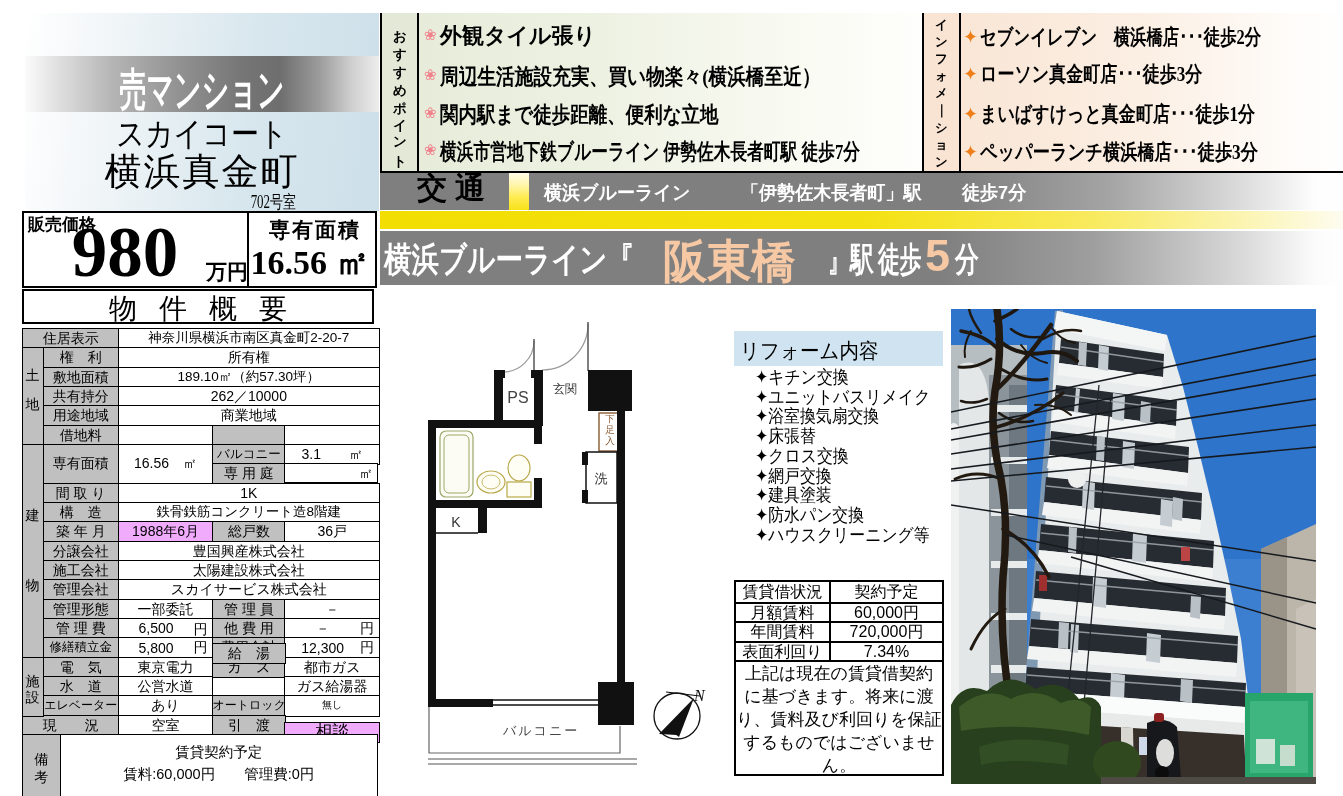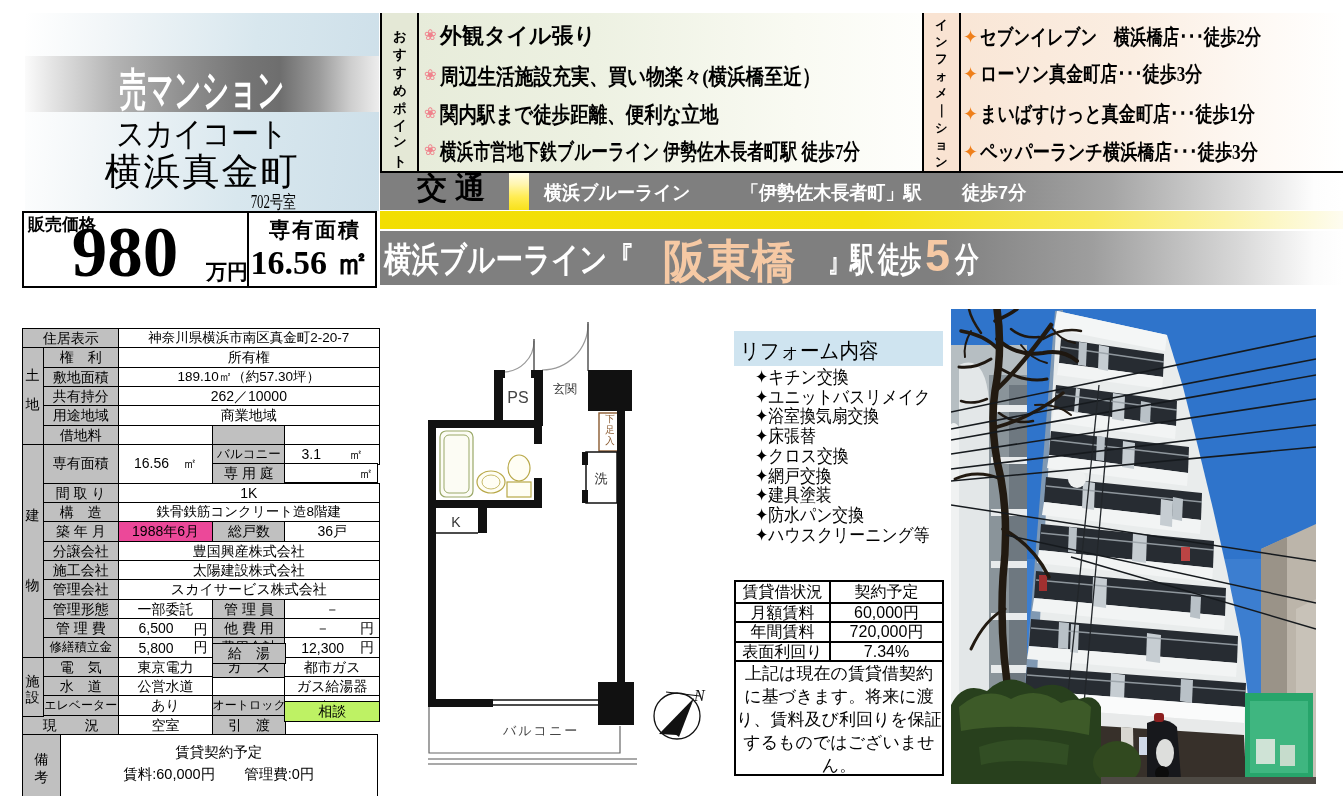--- a/index.html
+++ b/index.html
@@ -43,6 +43,7 @@
   <div class="abs serif" style="left:220px;top:27px;width:132px;text-align:center;font-size:34px;font-weight:bold;">16.56 ㎡</div>
 </div>
 
+<div class="abs" style="left:22px;top:289px;width:352px;height:35px;border:2px solid #000;text-align:center;font-size:28px;letter-spacing:22px;padding-left:22px;box-sizing:border-box;line-height:35px;">物件概要</div>
 
 <div class="tc" style="left:22.0px;top:328.00px;width:95.6px;height:19.33px;background:#c0c0c0;font-size:14px;line-height:18.3px;">住居表示</div>
 <div class="tc" style="left:117.6px;top:328.00px;width:260.4px;height:19.33px;background:#fff;font-size:13.5px;line-height:18.3px;">神奈川県横浜市南区真金町2-20-7</div>

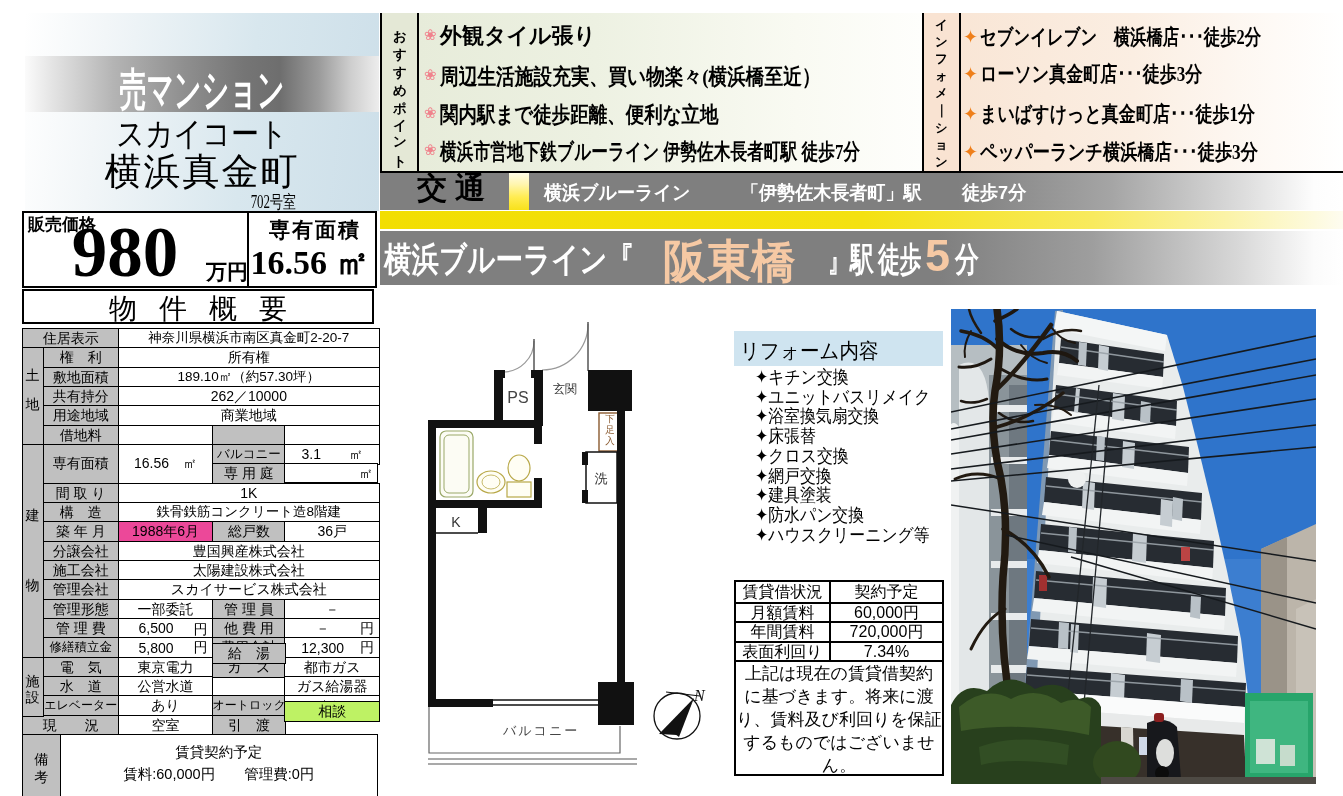--- a/index.html
+++ b/index.html
@@ -80,7 +80,7 @@
 <div class="tc" style="left:117.6px;top:501.97px;width:260.4px;height:19.33px;background:#fff;font-size:13.5px;line-height:18.3px;">鉄骨鉄筋コンクリート造8階建</div>
 
 <div class="tc" style="left:42.0px;top:521.30px;width:75.6px;height:19.33px;background:#c0c0c0;font-size:14px;line-height:18.3px;">築 年 月</div>
-<div class="tc" style="left:117.6px;top:521.30px;width:93.9px;height:19.33px;background:#ec4899;font-size:14px;line-height:18.3px;">1988年6月</div>
+<div class="tc" style="left:117.6px;top:521.30px;width:93.9px;height:19.33px;background:#f0abfc;font-size:14px;line-height:18.3px;">1988年6月</div>
 <div class="tc" style="left:211.5px;top:521.30px;width:72.9px;height:19.33px;background:#c0c0c0;font-size:14px;line-height:18.3px;">総戸数</div>
 <div class="tc" style="left:284.4px;top:521.30px;width:93.6px;height:19.33px;background:#fff;font-size:14px;line-height:18.3px;">36戸</div>
 

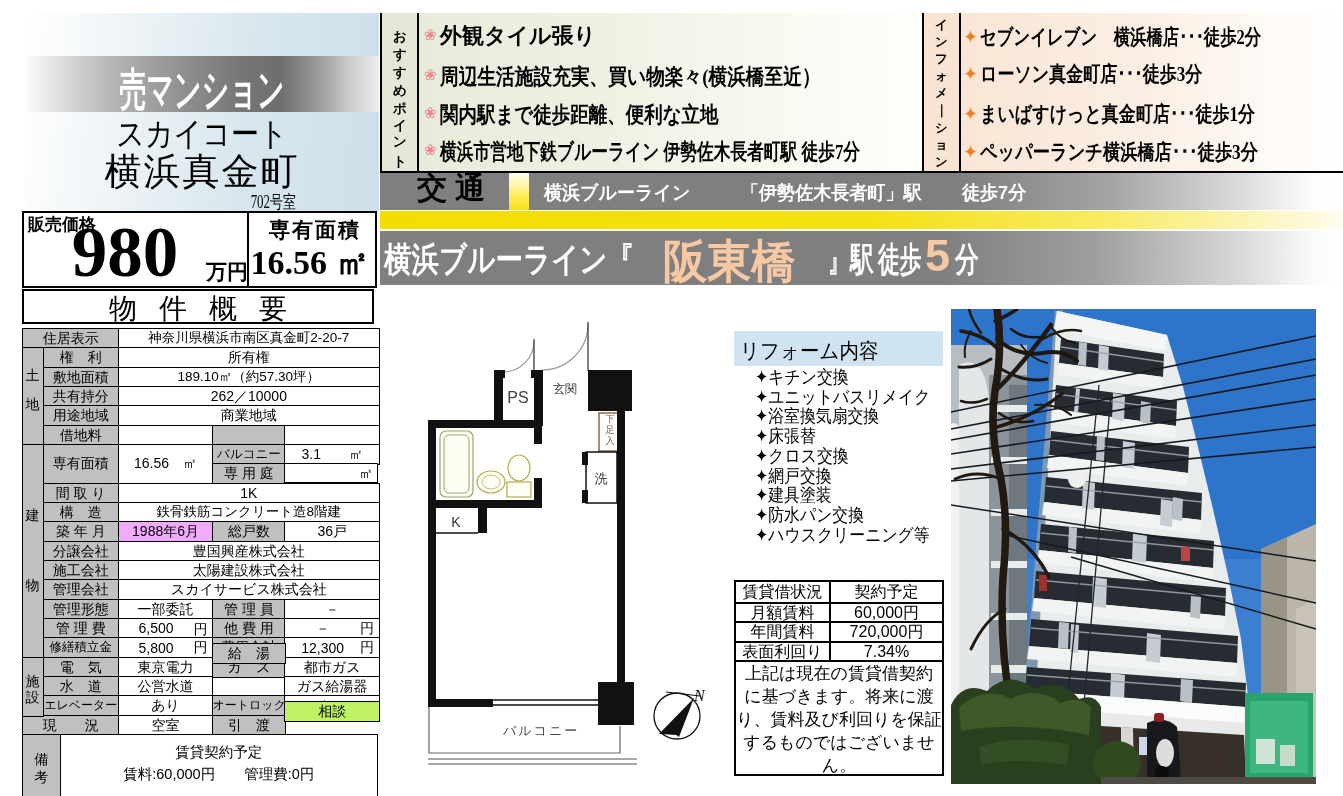--- a/index.html
+++ b/index.html
@@ -138,7 +138,7 @@
 <div class="tc" style="left:22.0px;top:714.60px;width:95.6px;height:19.33px;background:#c0c0c0;font-size:14px;line-height:18.3px;">現　　況</div>
 <div class="tc" style="left:117.6px;top:714.60px;width:93.9px;height:19.33px;background:#fff;font-size:14px;line-height:18.3px;">空室</div>
 <div class="tc" style="left:211.5px;top:714.60px;width:72.9px;height:19.33px;background:#c0c0c0;font-size:14px;line-height:18.3px;">引　渡</div>
-<div class="tc" style="left:284.4px;top:701px;width:93.6px;height:19.33px;background:#bef264;font-size:14px;line-height:18.3px;">相談</div>
+<div class="tc" style="left:284.4px;top:722px;width:93.6px;height:19.33px;background:#f0abfc;font-size:17px;line-height:18.3px;">相談</div>
 
 <div class="tc" style="left:22.0px;top:733.93px;width:37.5px;height:70.00px;background:#c0c0c0;font-size:14px;line-height:69.0px;line-height:normal;">
       <div style="writing-mode:vertical-rl;text-orientation:upright;letter-spacing:18px;margin:6px auto 0;line-height:20px;">備考</div>

